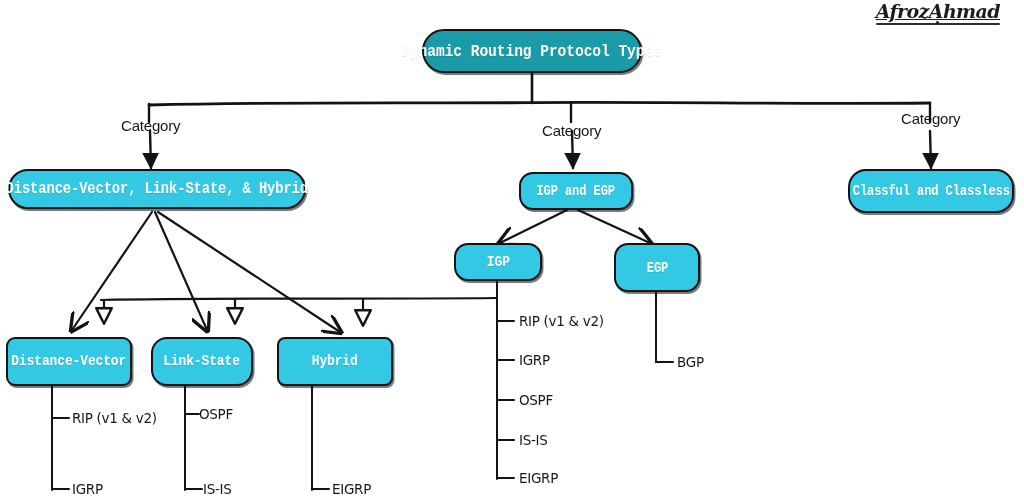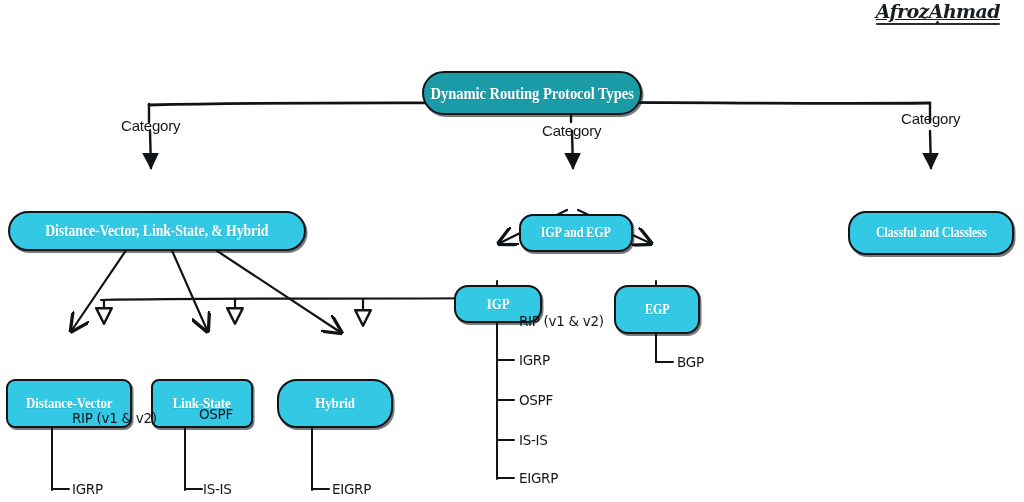--- a/index.html
+++ b/index.html
@@ -36,11 +36,10 @@
     text-align: right;
     letter-spacing: -0.1px;
     font-weight: bold;
-    font-family: Liberation Serif, serif;
+    font-family: Liberation Mono, monospace;
     transform: scaleX(1);
     box-shadow: 1.5px 2px 0 rgba(10,14,18,0.55);
     z-index: 3;
-    margin-top: 42px;
   }
   .node span {
     display: block;

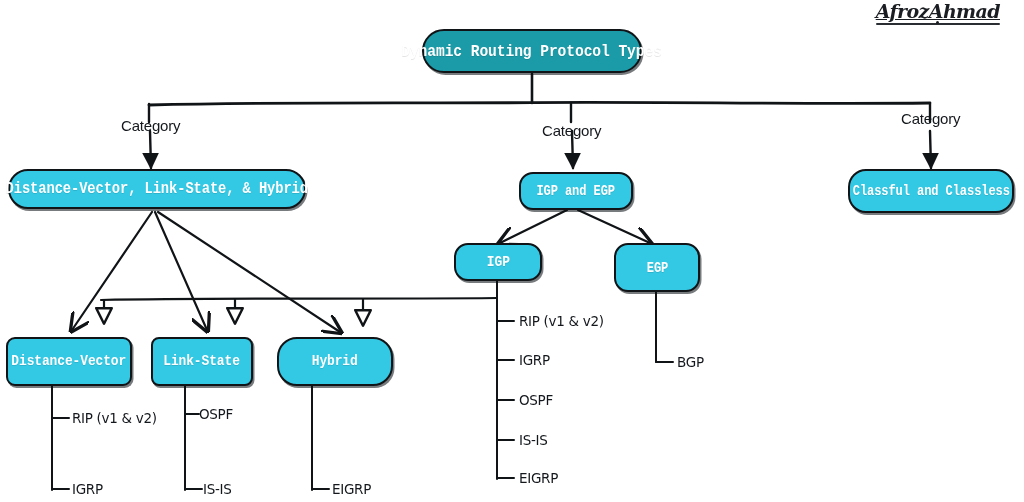--- a/index.html
+++ b/index.html
@@ -214,7 +214,7 @@
     <span>Distance-Vector</span>
   </div>
 
-  <div class="node cyan" style="left:151px; top:337px; width:102px; height:49px; font-size:15px; border-radius:8px;">
+  <div class="node cyan" style="left:151px; top:337px; width:102px; height:49px; font-size:15px; border-radius:16px;">
     <span>Link-State</span>
   </div>
 

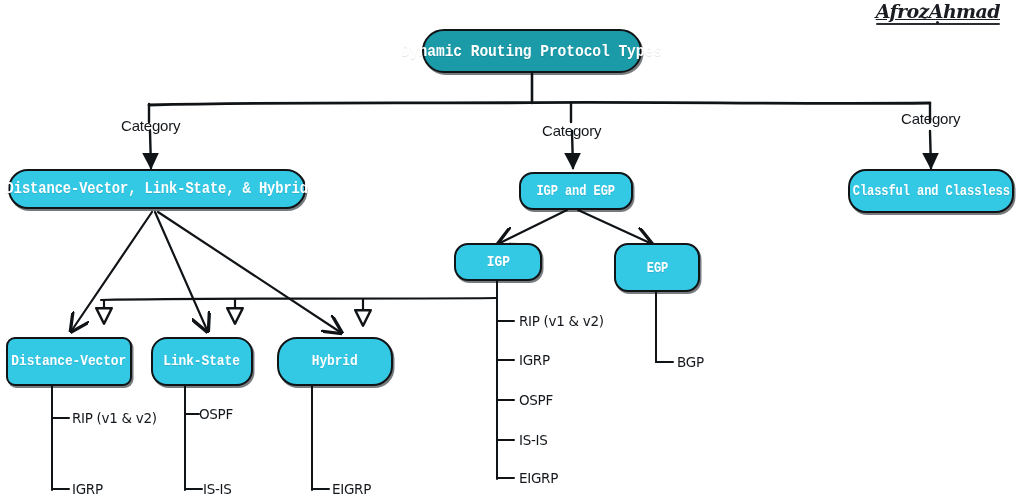--- a/index.html
+++ b/index.html
@@ -218,7 +218,7 @@
     <span>Link-State</span>
   </div>
 
-  <div class="node cyan" style="left:277px; top:337px; width:116px; height:49px; font-size:15px; border-radius:20px;">
+  <div class="node cyan" style="left:277px; top:337px; width:116px; height:49px; font-size:15px; border-radius:8px;">
     <span>Hybrid</span>
   </div>
 

